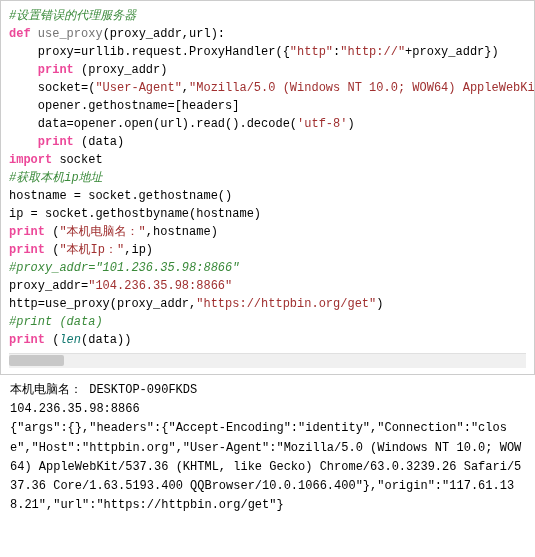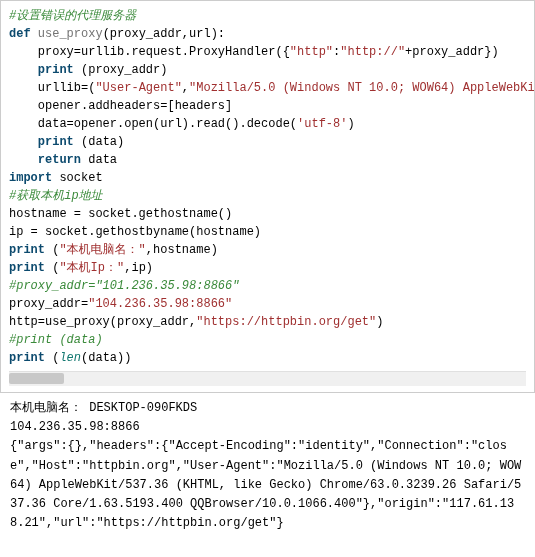--- a/index.html
+++ b/index.html
@@ -20,7 +20,7 @@
   }
   .line { line-height: 1.5; white-space: pre; }
   .c-comment { color: #3a8a3a; font-style: italic; }
-  .c-kw { color: #0c4a6e; font-weight: bold; }
+  .c-kw { color: #ec4899; font-weight: bold; }
   .c-func { color: #737373; }
   .c-str { color: #a03030; }
   .c-builtin { color: #0f766e; font-style: italic; }

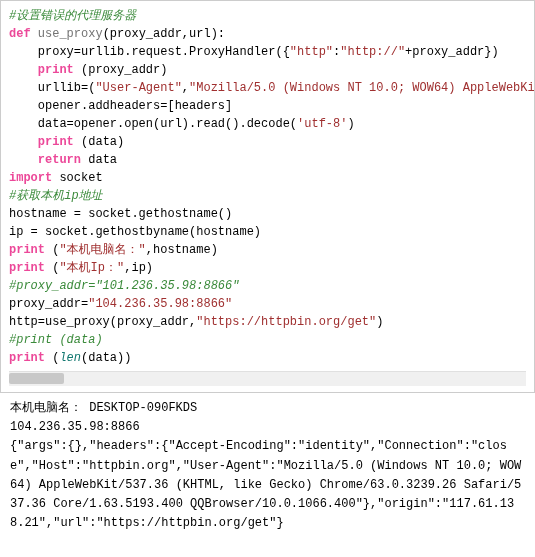--- a/index.html
+++ b/index.html
@@ -57,7 +57,7 @@
   <div class="line"><span class="c-kw">def </span><span class="c-func">use_proxy</span><span>(proxy_addr,url):</span></div>
   <div class="line"><span>    proxy=urllib.request.ProxyHandler({</span><span class="c-str">"http"</span><span>:</span><span class="c-str">"http://"</span><span>+proxy_addr})</span></div>
   <div class="line">    <span class="c-kw">print</span><span> (proxy_addr)</span></div>
-  <div class="line"><span>    urllib=(</span><span class="c-str">"User-Agent"</span><span>,</span><span class="c-str">"Mozilla/5.0 (Windows NT 10.0; WOW64) AppleWebKit/53</span></div>
+  <div class="line"><span>    socket=(</span><span class="c-str">"User-Agent"</span><span>,</span><span class="c-str">"Mozilla/5.0 (Windows NT 10.0; WOW64) AppleWebKit/53</span></div>
   <div class="line"><span>    opener.addheaders=[headers]</span></div>
   <div class="line"><span>    data=opener.open(url).read().decode(</span><span class="c-str">'utf-8'</span><span>)</span></div>
   <div class="line">    <span class="c-kw">print</span><span> (data)</span></div>

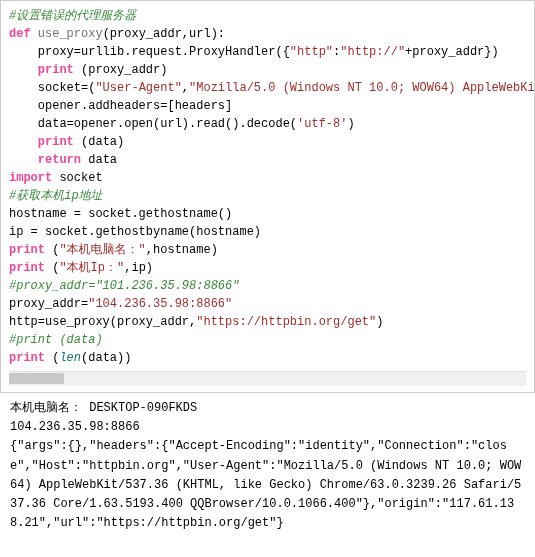--- a/index.html
+++ b/index.html
@@ -58,7 +58,7 @@
   <div class="line"><span>    proxy=urllib.request.ProxyHandler({</span><span class="c-str">"http"</span><span>:</span><span class="c-str">"http://"</span><span>+proxy_addr})</span></div>
   <div class="line">    <span class="c-kw">print</span><span> (proxy_addr)</span></div>
   <div class="line"><span>    socket=(</span><span class="c-str">"User-Agent"</span><span>,</span><span class="c-str">"Mozilla/5.0 (Windows NT 10.0; WOW64) AppleWebKit/53</span></div>
-  <div class="line"><span>    opener.addheaders=[headers]</span></div>
+  <div class="line"><span>    opener.gethostname=[headers]</span></div>
   <div class="line"><span>    data=opener.open(url).read().decode(</span><span class="c-str">'utf-8'</span><span>)</span></div>
   <div class="line">    <span class="c-kw">print</span><span> (data)</span></div>
   <div class="line">    <span class="c-kw">return</span><span> data</span></div>

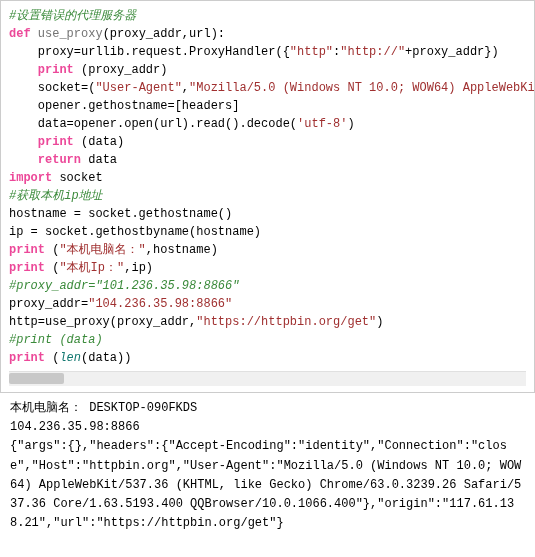--- a/index.html
+++ b/index.html
@@ -61,7 +61,6 @@
   <div class="line"><span>    opener.gethostname=[headers]</span></div>
   <div class="line"><span>    data=opener.open(url).read().decode(</span><span class="c-str">'utf-8'</span><span>)</span></div>
   <div class="line">    <span class="c-kw">print</span><span> (data)</span></div>
-  <div class="line">    <span class="c-kw">return</span><span> data</span></div>
   <div class="line"><span class="c-kw">import</span><span> socket</span></div>
   <div class="line"><span class="c-comment">#获取本机ip地址</span></div>
   <div class="line"><span>hostname = socket.gethostname()</span></div>

